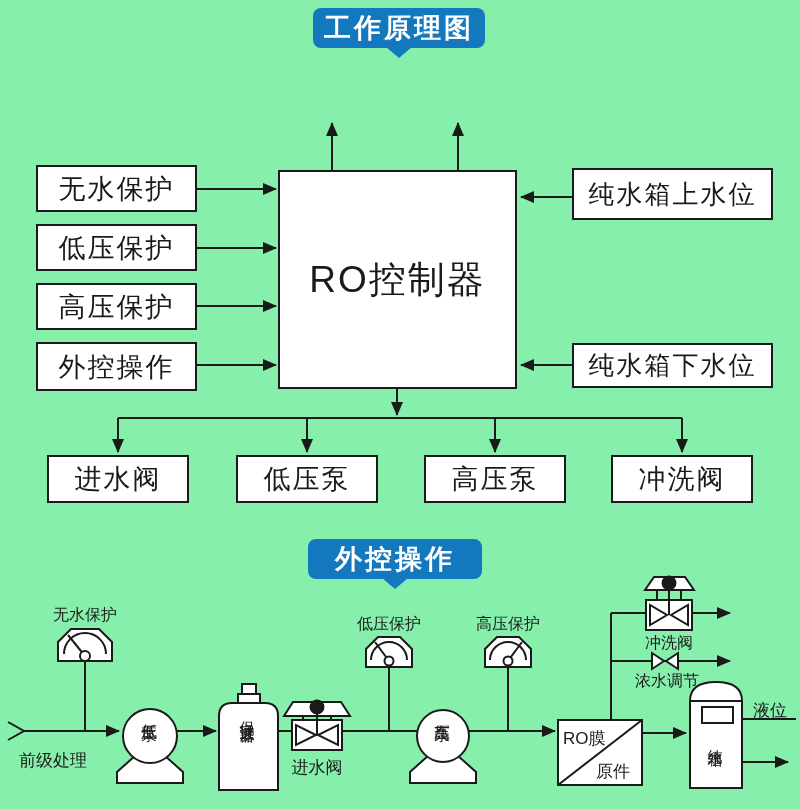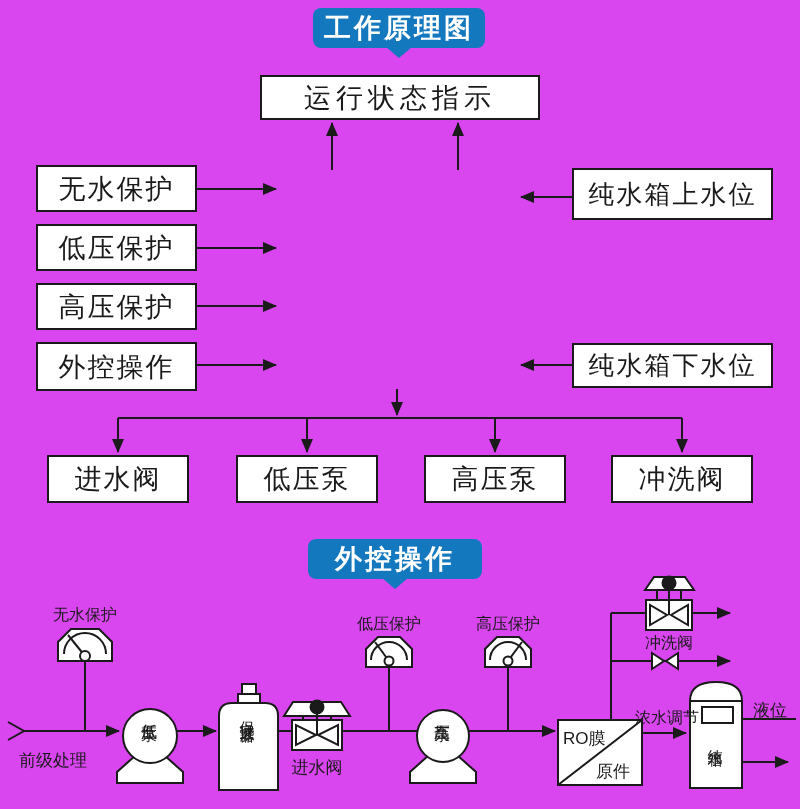--- a/index.html
+++ b/index.html
@@ -3,7 +3,7 @@
 <meta charset="utf-8">
 <style>
   html,body{margin:0;padding:0;background:#fff;}
-  #stage{position:relative;width:800px;height:809px;background:#d946ef;overflow:hidden;
+  #stage{position:relative;width:800px;height:809px;background:#86efac;overflow:hidden;
          font-family:"Liberation Sans","DejaVu Sans",sans-serif;color:#1a1a1a;}
   #wires{position:absolute;left:0;top:0;z-index:1;}
   .box{position:absolute;z-index:2;background:#fff;border:2px solid #1a1a1a;

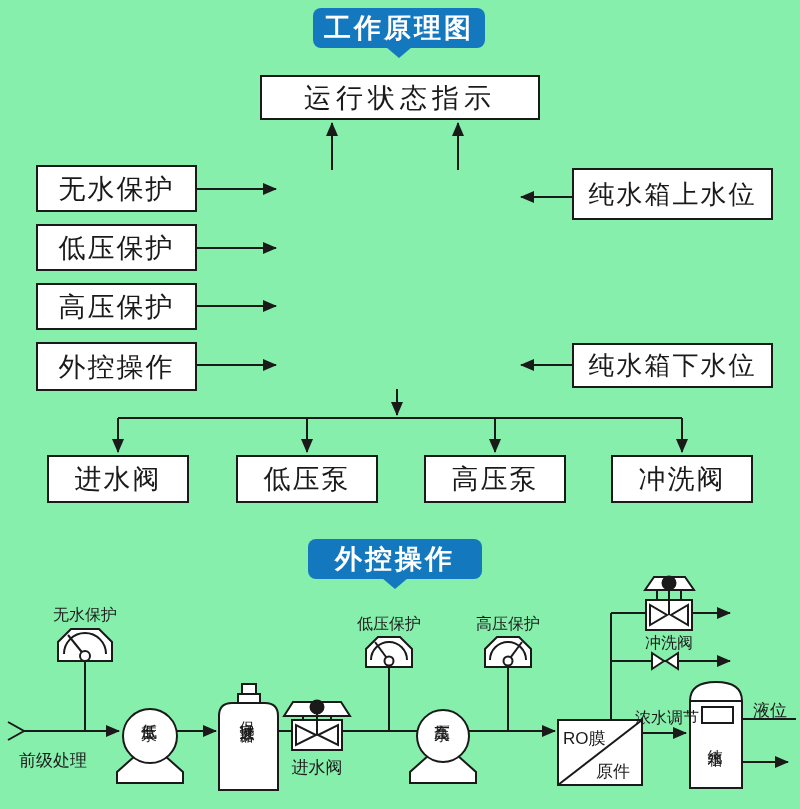--- a/index.html
+++ b/index.html
@@ -145,7 +145,6 @@
 
   <div class="banner" style="left:313px;top:8px;width:172px;height:40px;">工作原理图</div>
 
-  <div class="box" style="left:260px;top:75px;width:280px;height:45px;font-size:27px;letter-spacing:5px;">运行状态指示</div>
 
 
   <div class="box" style="left:36px;top:165px;width:161px;height:47px;font-size:27px;letter-spacing:2px;">无水保护</div>

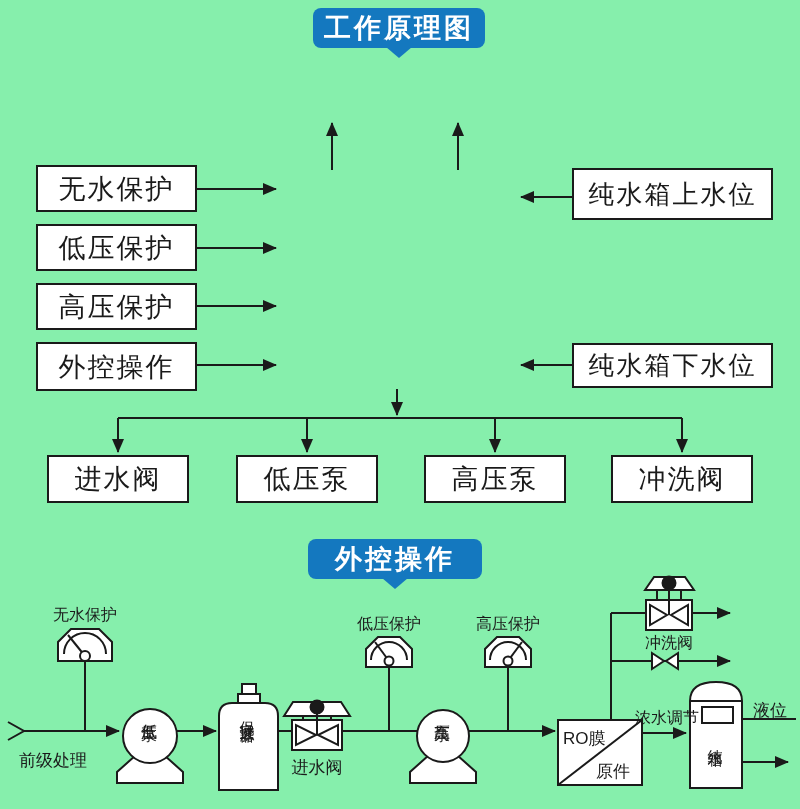--- a/index.html
+++ b/index.html
@@ -146,6 +146,7 @@
   <div class="banner" style="left:313px;top:8px;width:172px;height:40px;">工作原理图</div>
 
 
+  <div class="box" style="left:278px;top:170px;width:239px;height:219px;font-size:37px;letter-spacing:2px;">RO控制器</div>
 
   <div class="box" style="left:36px;top:165px;width:161px;height:47px;font-size:27px;letter-spacing:2px;">无水保护</div>
   <div class="box" style="left:36px;top:224px;width:161px;height:47px;font-size:27px;letter-spacing:2px;">低压保护</div>

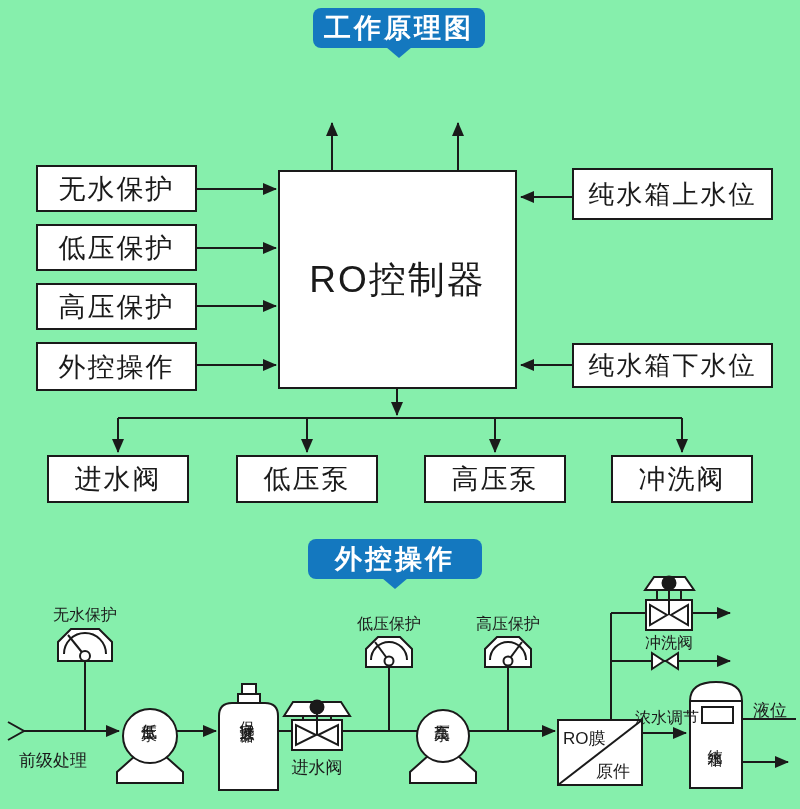--- a/index.html
+++ b/index.html
@@ -178,7 +178,7 @@
   <div class="lbl f17" style="left:596px;top:760px;">原件</div>
 
   <div class="lbl ctr f16" style="left:629px;top:633px;width:80px;">冲洗阀</div>
-  <div class="lbl ctr f16" style="left:623px;top:708px;width:88px;">浓水调节</div>
+  <div class="lbl ctr f16" style="left:623px;top:671px;width:88px;">浓水调节</div>
 
   <div class="vert f15" style="left:708px;top:737px;height:56px;">纯水箱</div>
   <div class="lbl f17" style="left:753px;top:699px;">液位</div>

